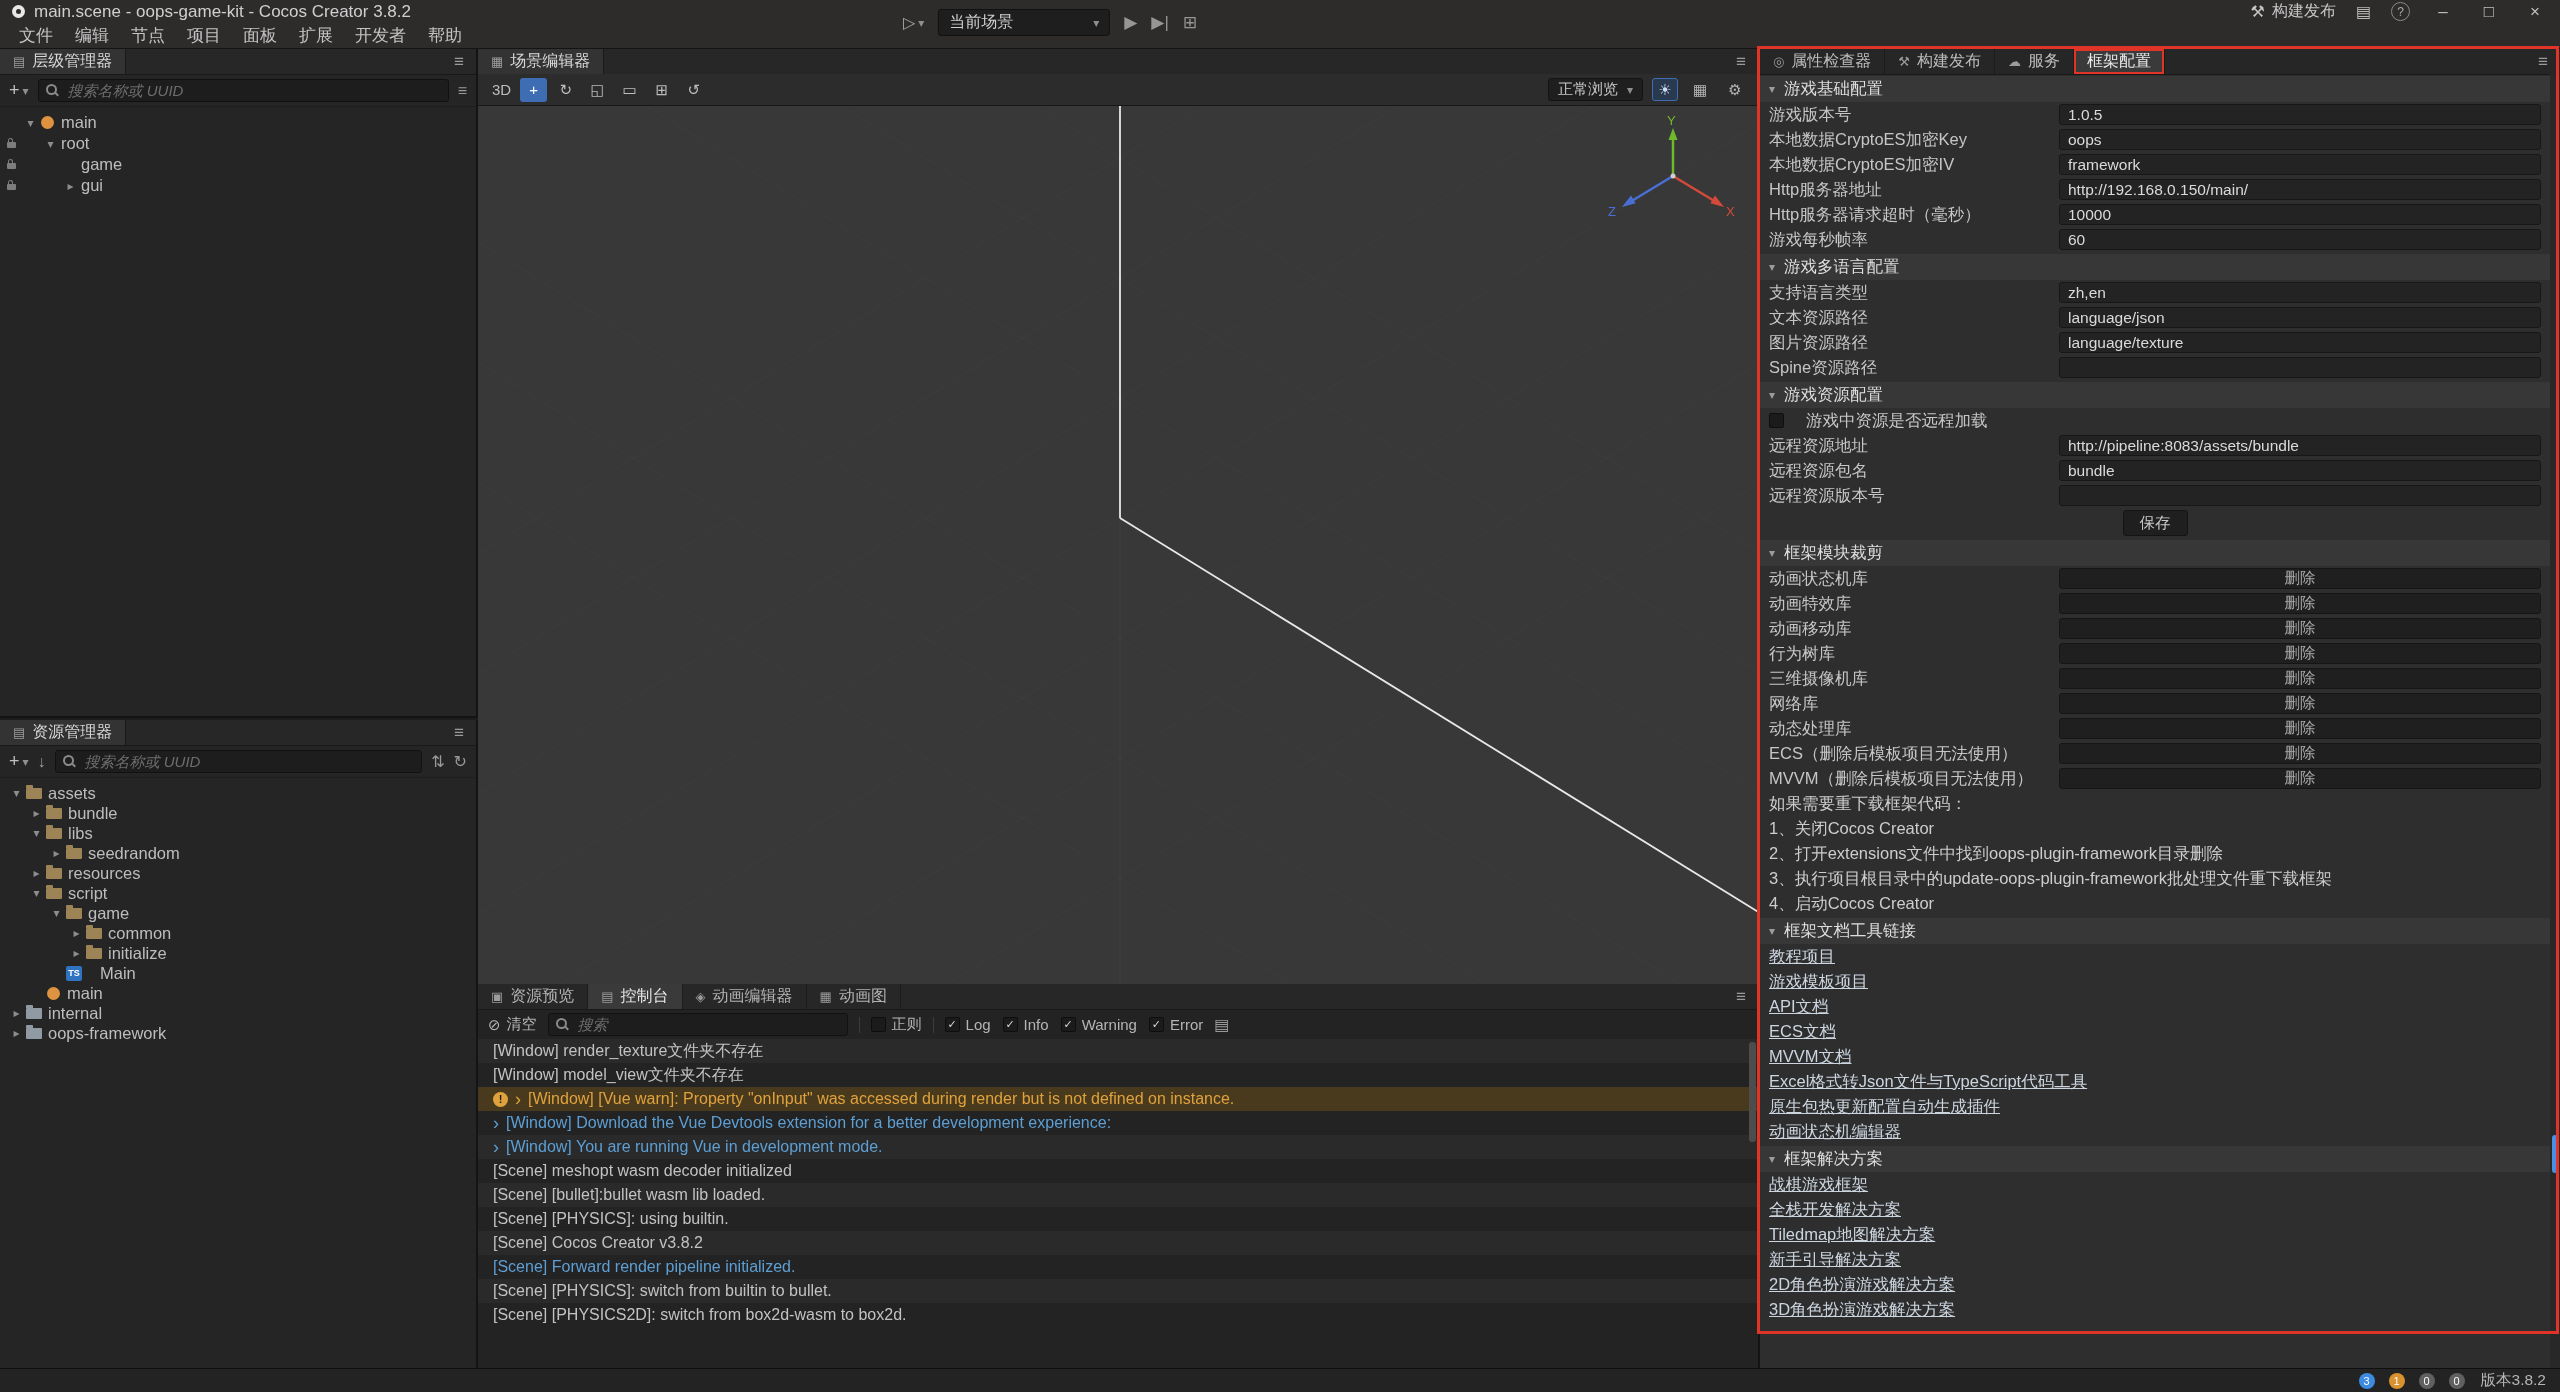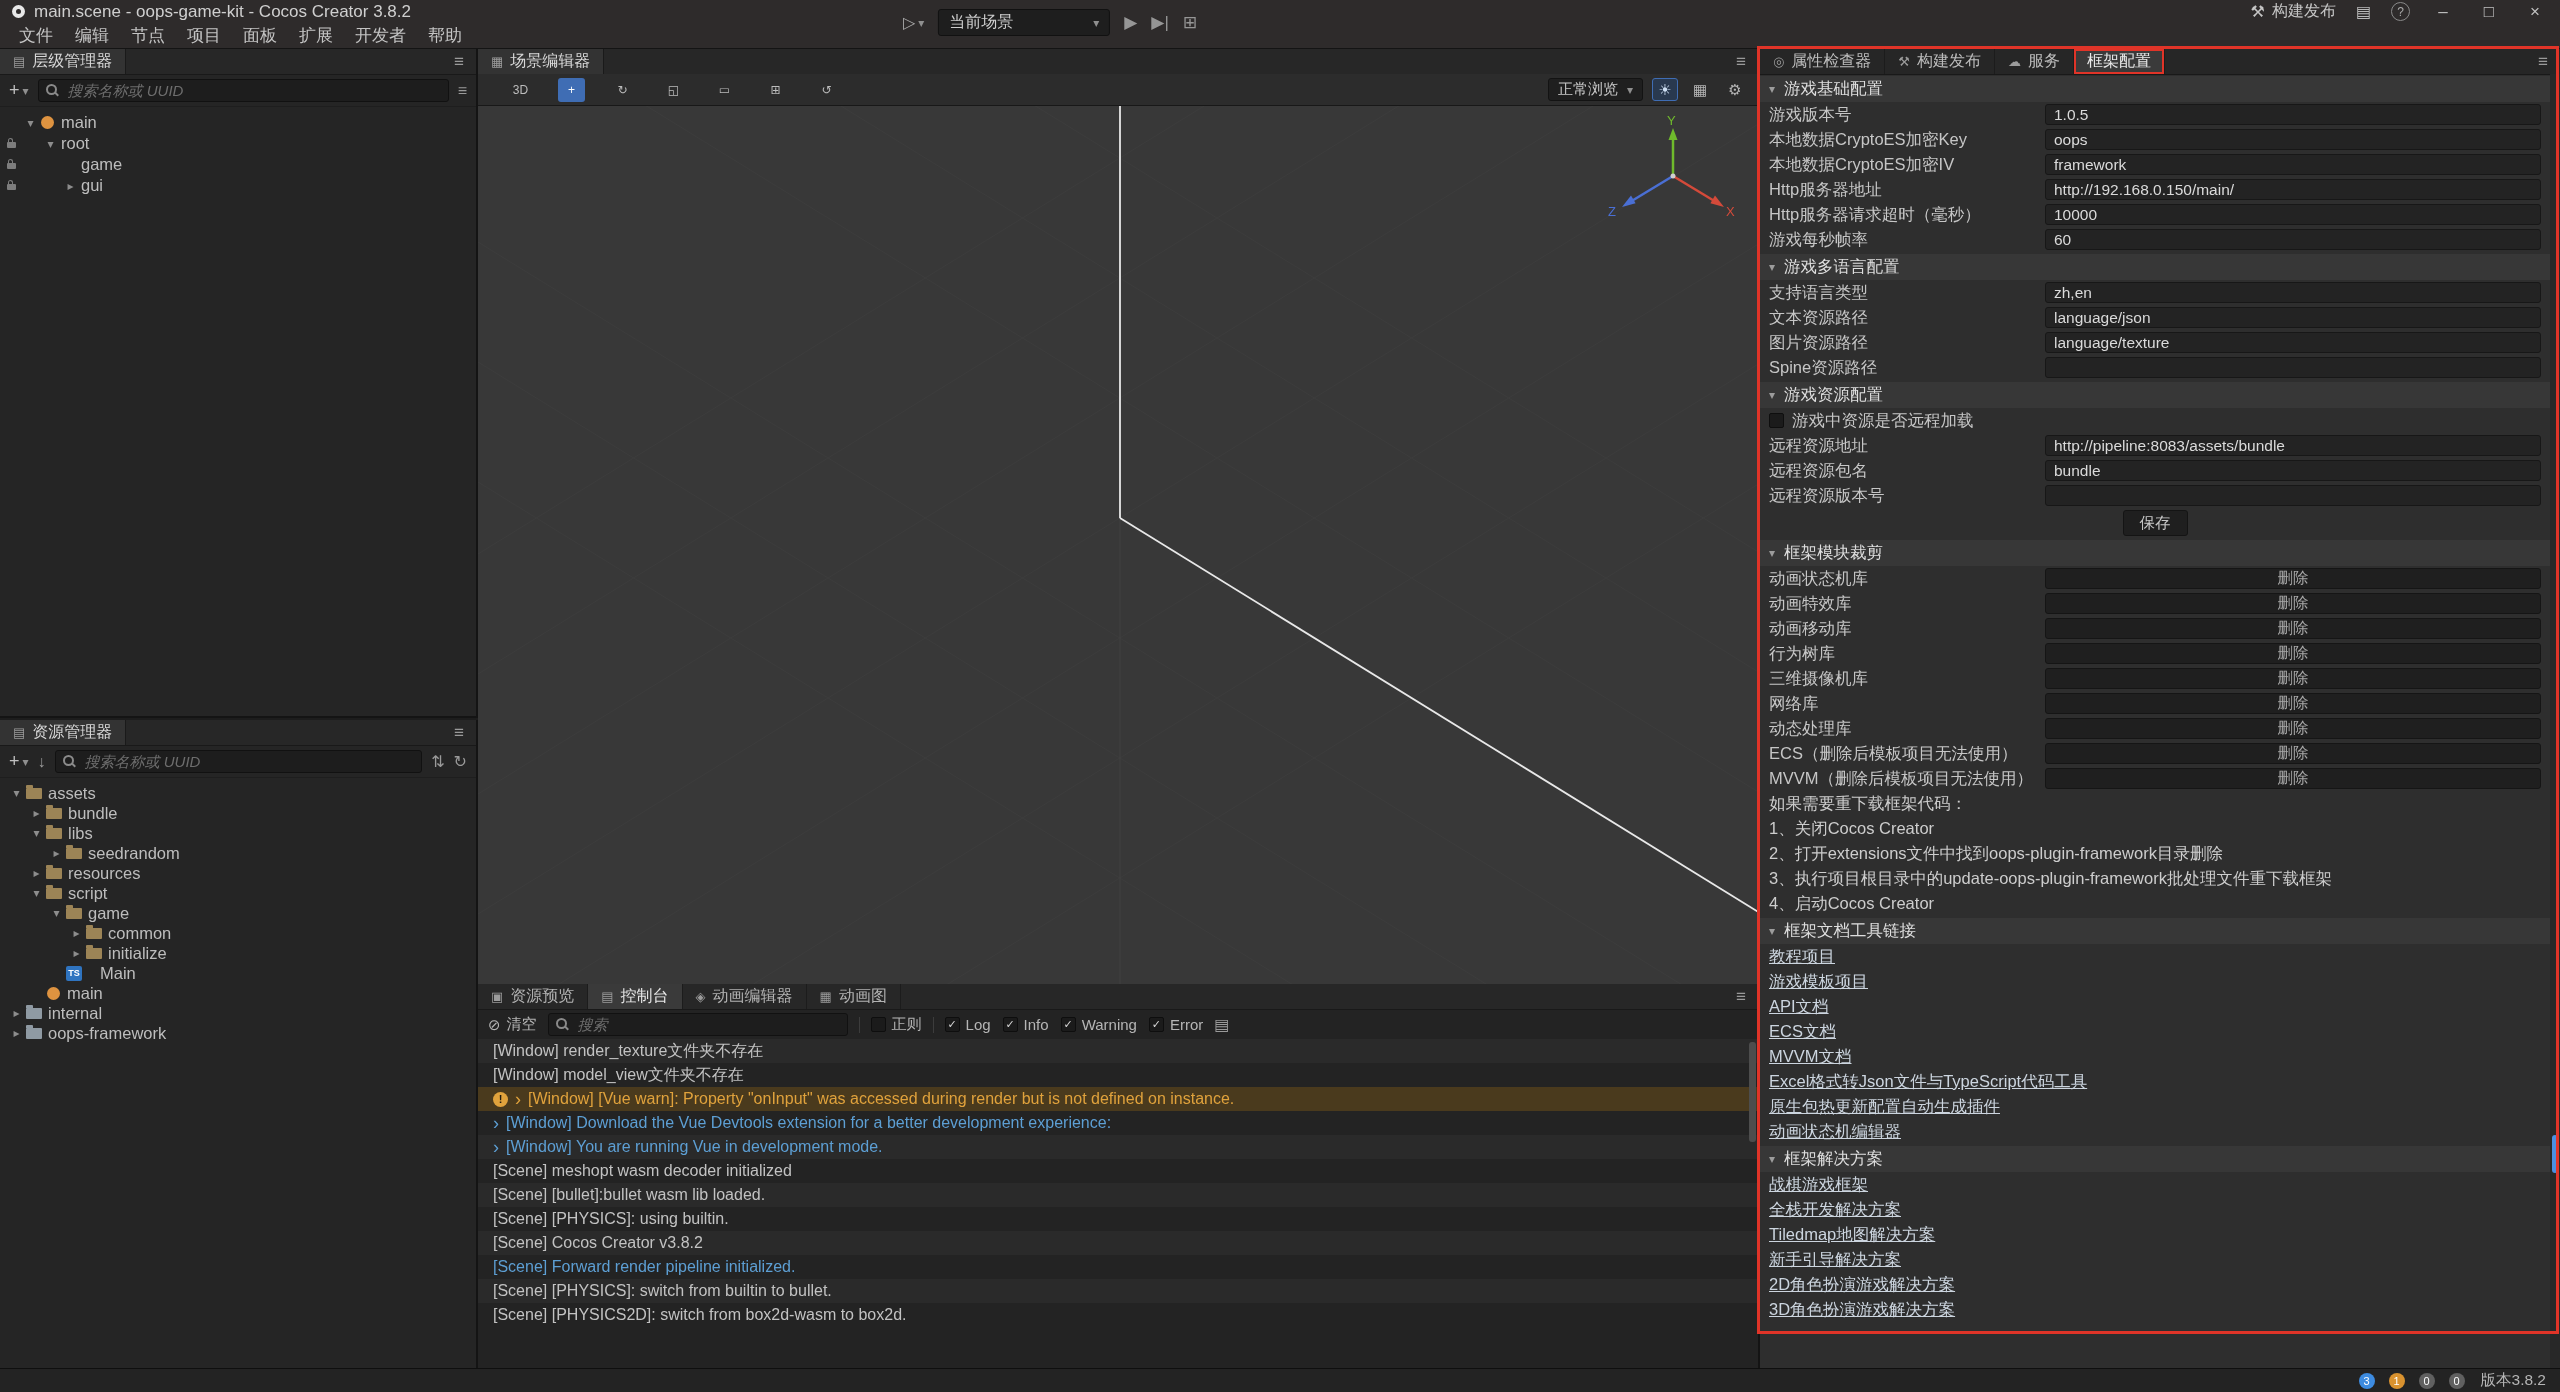--- a/index.html
+++ b/index.html
@@ -63,7 +63,7 @@
   
   #scene{left:478px;top:49px;width:1282px;height:935px;border-right:2px solid #141414;}
   .stool{position:absolute;left:0;top:25px;width:100%;height:32px;background:#2c2c2c;border-bottom:1px solid #181818;display:flex;align-items:center;gap:5px;padding:0 10px;box-sizing:border-box;}
-  .tbtn{min-width:27px;height:24px;padding:0 4px;border-radius:3px;display:flex;align-items:center;justify-content:center;color:#bdbdbd;font-size:12px;box-sizing:border-box;margin-left:19px;}
+  .tbtn{min-width:27px;height:24px;padding:0 4px;border-radius:3px;display:flex;align-items:center;justify-content:center;color:#bdbdbd;font-size:15px;box-sizing:border-box;}
   .tbtn.active{background:#3f6db4;color:#fff;}
   .sright{margin-left:auto;display:flex;align-items:center;gap:9px;}
   .viewmode{height:23px;background:#1f1f1f;border:1px solid #131313;border-radius:3px;display:flex;align-items:center;gap:9px;padding:0 9px;font-size:15px;color:#c8c8c8;box-sizing:border-box;}

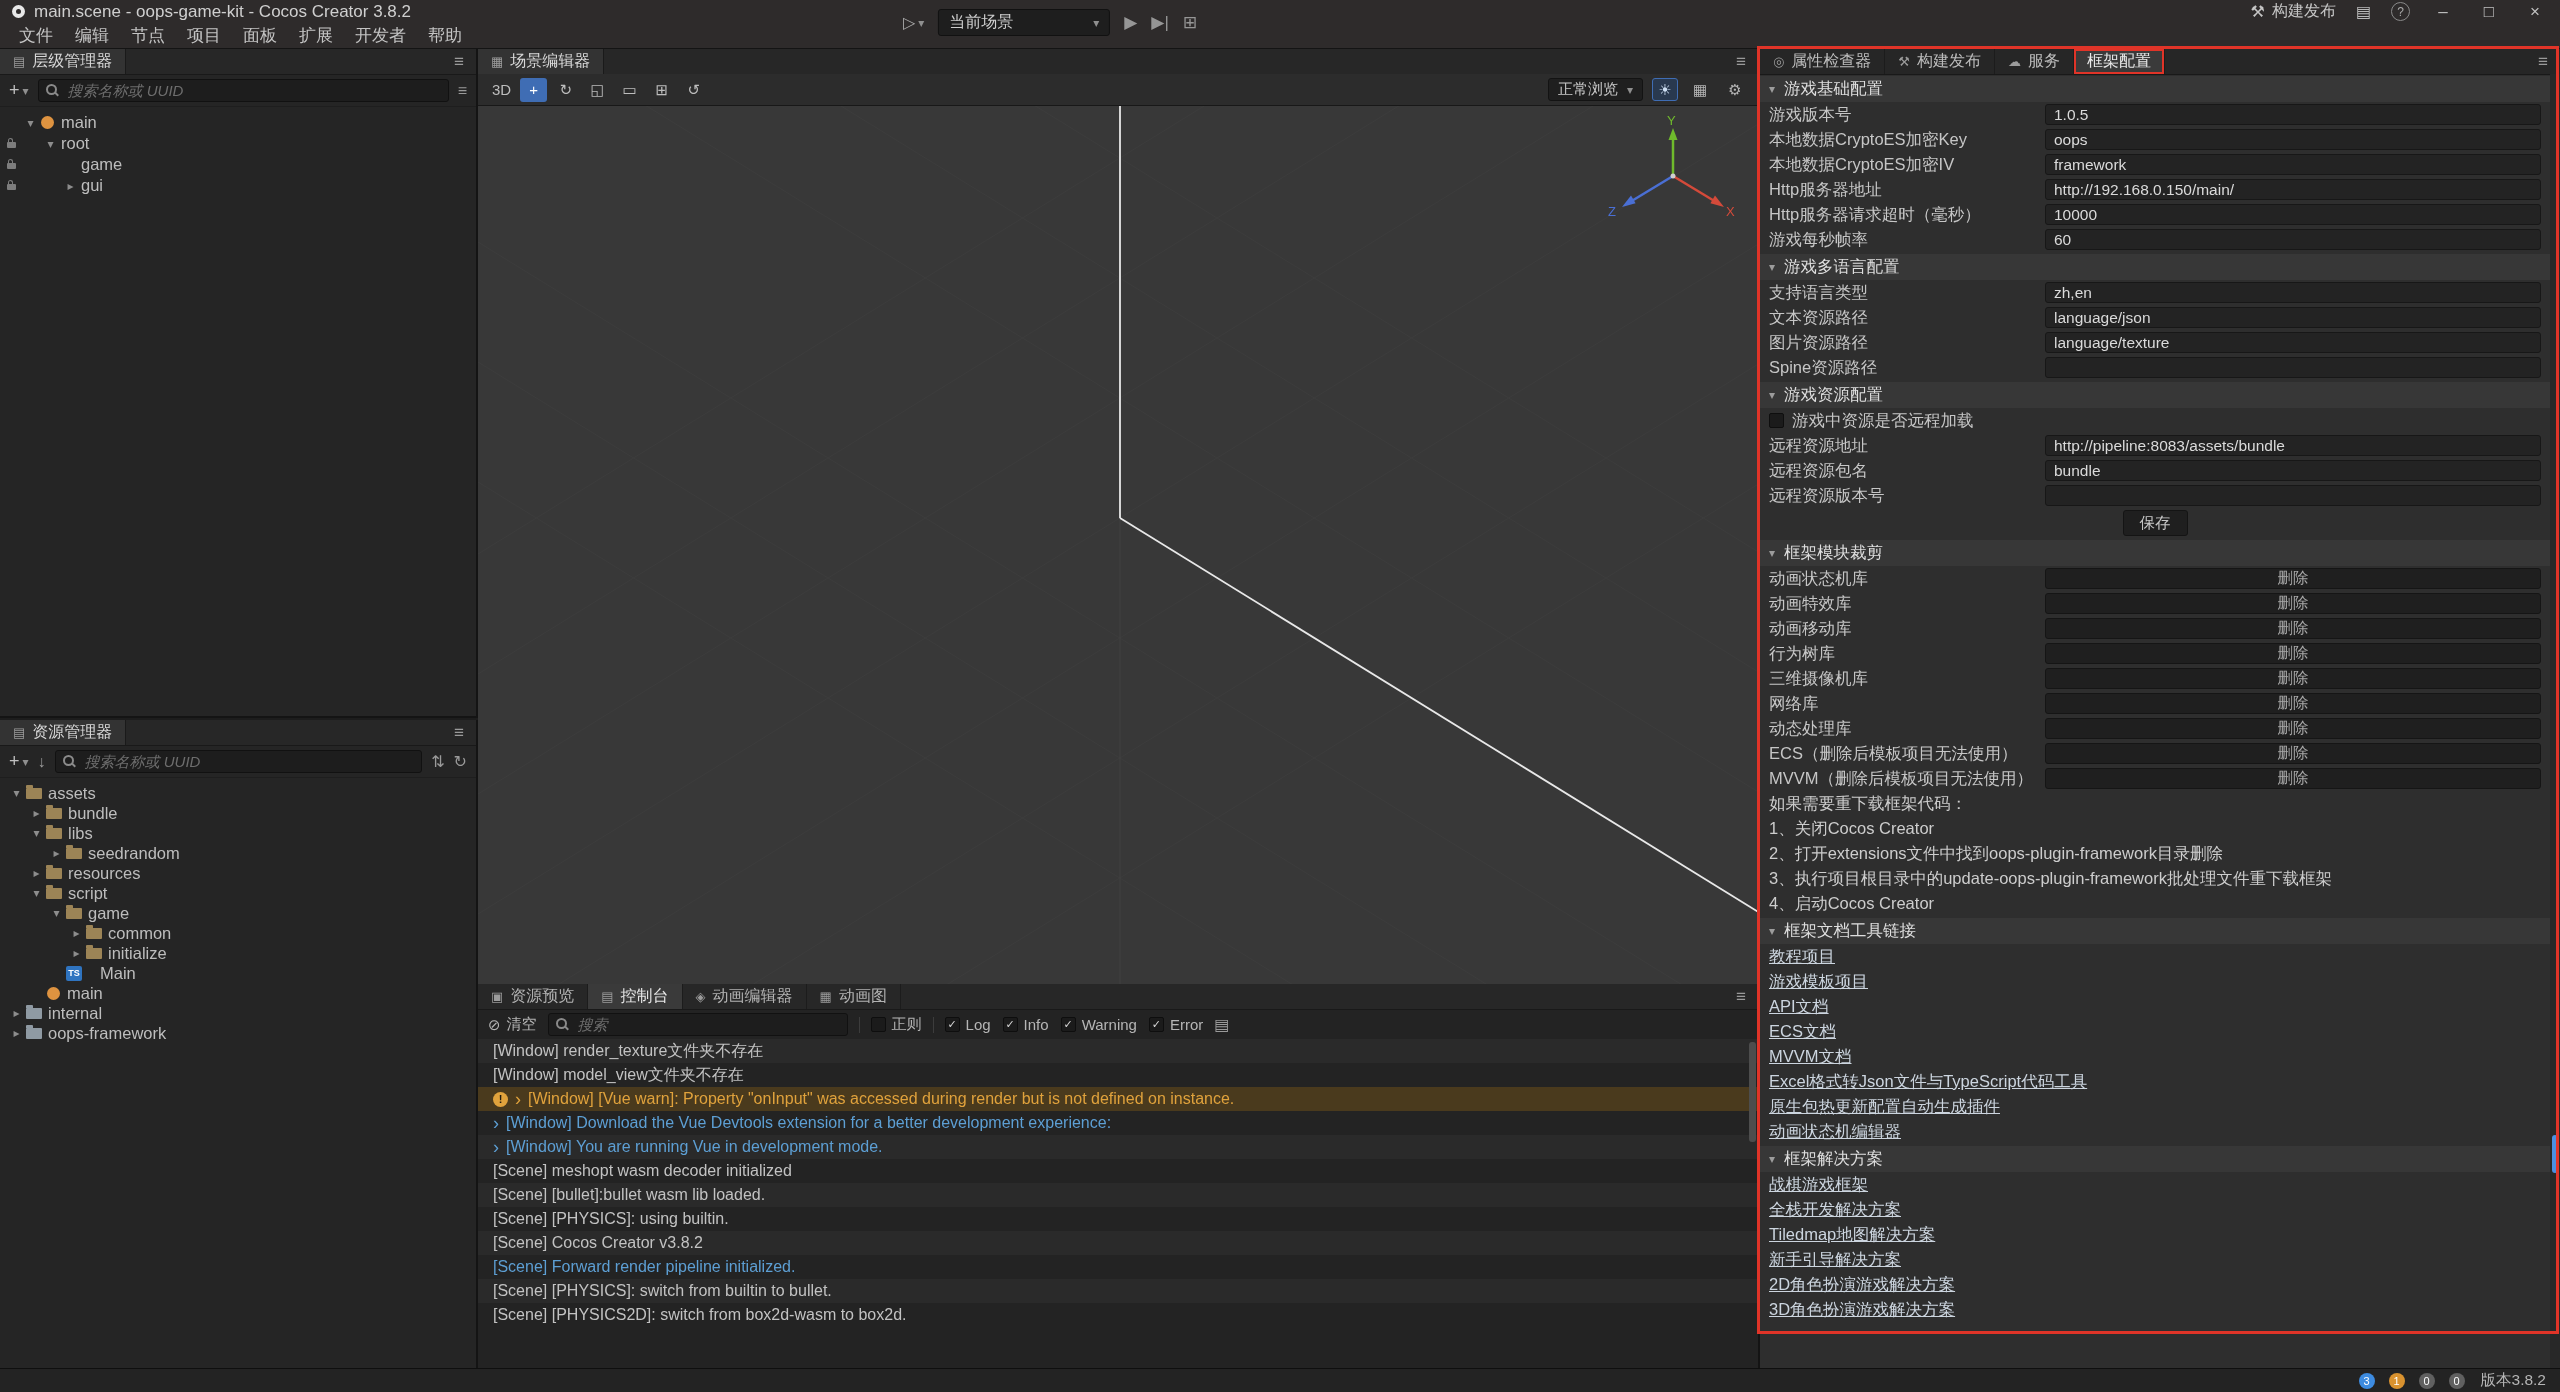--- a/index.html
+++ b/index.html
@@ -102,7 +102,7 @@
   .insp-body{position:absolute;left:0;top:25px;right:10px;bottom:0;overflow:hidden;}
   .sechead{height:26px;margin-top:2px;display:flex;align-items:center;gap:9px;padding:0 9px;background:#373737;color:#dedede;font-size:16.5px;}
   .secchev{font-size:12px;color:#9c9c9c;}
-  .iprow{height:25px;display:flex;align-items:center;padding:0 9px;gap:8px;}
+  .iprow{height:25px;display:flex;align-items:center;padding:0 9px;gap:22px;}
   .iplabel{width:268px;flex:none;font-size:16.5px;color:#c6c6c6;white-space:nowrap;overflow:hidden;}
   .ipval{flex:1;height:21px;background:#232323;border:1px solid #171717;border-radius:3px;display:flex;align-items:center;padding:0 8px;font-size:15.5px;color:#dadada;white-space:nowrap;overflow:hidden;box-sizing:border-box;}
   .modbtn{flex:1;height:21px;background:#1f1f1f;border:1px solid #151515;border-radius:3px;display:flex;align-items:center;justify-content:center;font-size:15.5px;color:#a8a8a8;box-sizing:border-box;}

